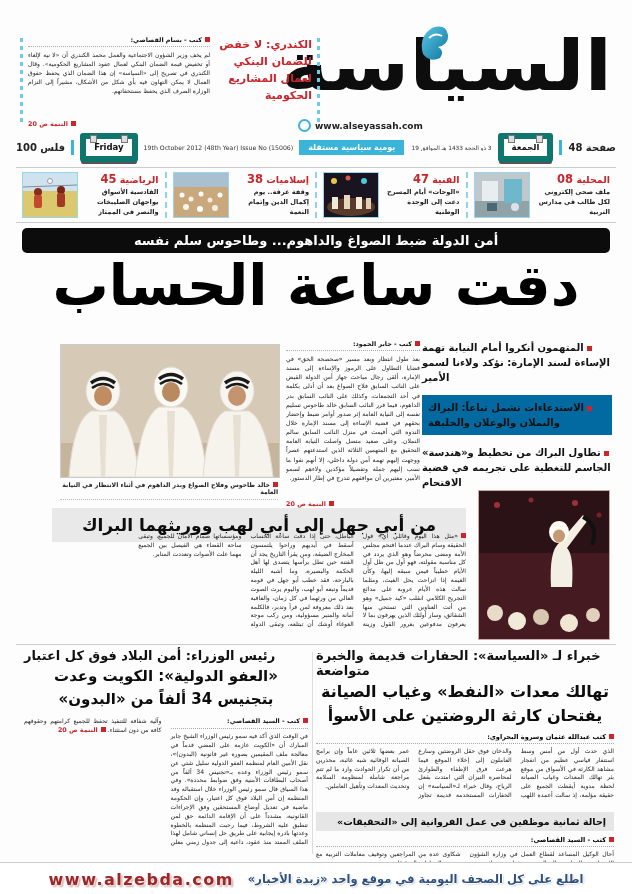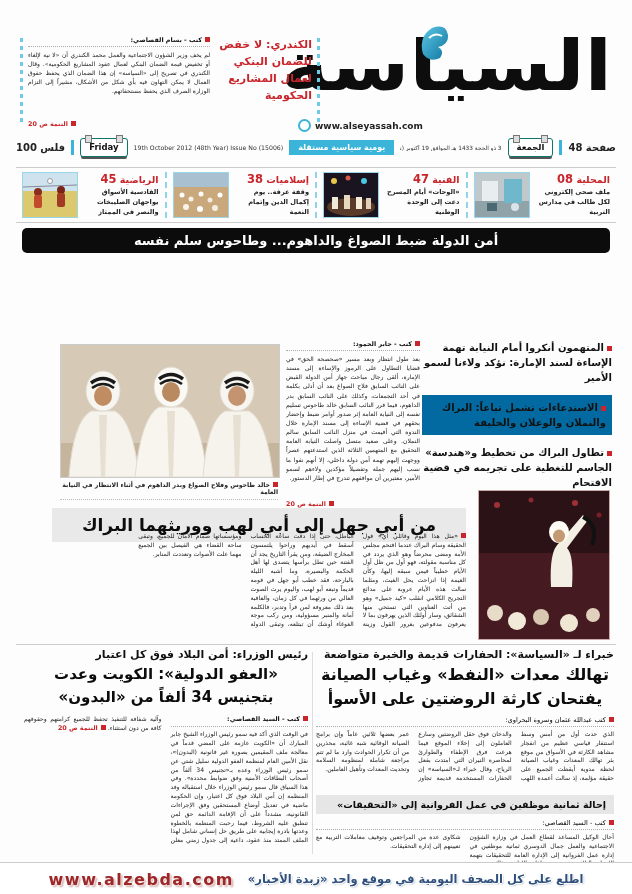--- a/index.html
+++ b/index.html
@@ -32,7 +32,7 @@
            justify-content:space-between;gap:6px;}
   .vbar{width:3px;height:15px;background:#3ab5d9;flex:none;}
   .pages,.price{font-size:10px;font-weight:bold;color:#222;white-space:nowrap;direction:ltr;}
-  .cal{position:relative;background:#fff;border:1px solid #0f766e;border-radius:3px;padding:3px 8px 4px;
+  .cal{position:relative;background:#fff;border:6px solid #0f766e;border-radius:3px;padding:3px 8px 4px;
        font-size:8.5px;font-weight:bold;color:#111;box-shadow:0 3px 0 -1px #555;flex:none;}
   .cal::before,.cal::after{content:"";position:absolute;top:-4px;width:5px;height:6px;background:#ddd;border:1px solid #777;}
   .cal::before{right:4px;} .cal::after{left:4px;}

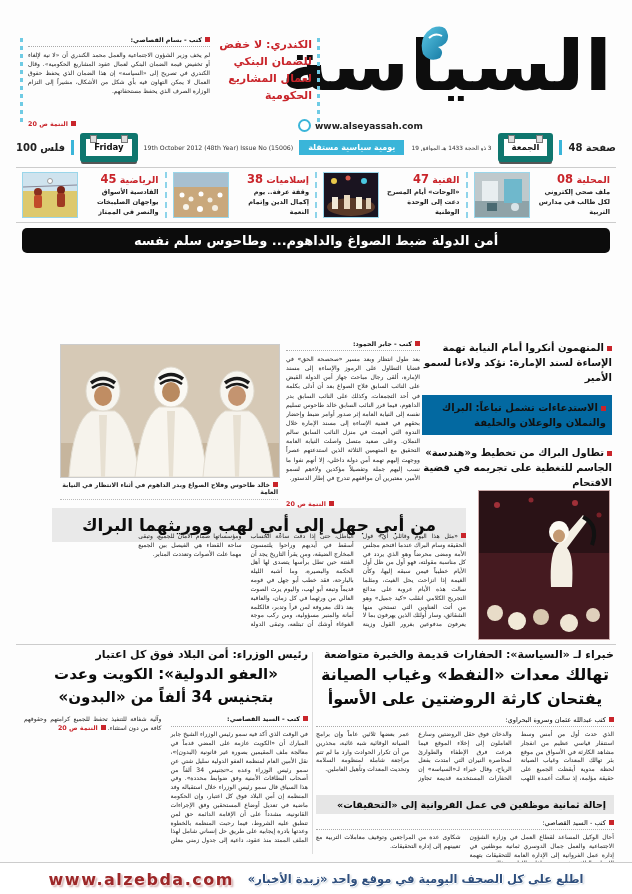--- a/index.html
+++ b/index.html
@@ -222,6 +222,7 @@
   </div>
 
   <div class="kickbar">أمن الدولة ضبط الصواغ والداهوم... وطاحوس سلم نفسه</div>
+  <div class="mainhead">دقت ساعة الحساب</div>
 
   <div class="leadbul">
     <div class="bullet"><span class="red-sq"></span><span>المتهمون أنكروا أمام النيابة تهمة الإساءة لسند الإمارة: نؤكد ولاءنا لسمو الأمير</span></div>

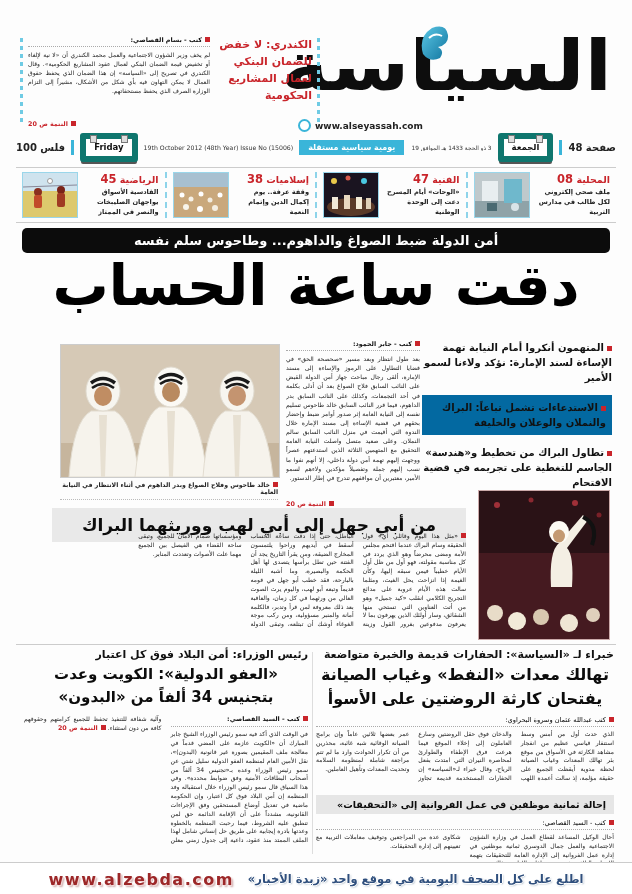--- a/index.html
+++ b/index.html
@@ -57,7 +57,7 @@
   .mainhead{position:absolute;left:0;right:0;top:248px;text-align:center;font-size:56px;font-weight:bold;
             color:#000;line-height:1.35;}
   .leadbul{position:absolute;right:20px;top:340px;width:190px;}
-  .bullet{font-size:10px;font-weight:bold;color:#111;line-height:1.5;text-align:right;margin-bottom:10px;}
+  .bullet{font-size:10px;font-weight:bold;color:#111;line-height:1.5;text-align:left;margin-bottom:10px;}
   .bullet.shaded{background:#0369a1;padding:5px 6px;}
   .leadphoto{position:absolute;left:60px;top:344px;width:218px;height:132px;border:1px solid #ccc;overflow:hidden;}
   .capt{position:absolute;left:60px;top:481px;width:218px;font-size:6.2px;font-weight:bold;color:#222;

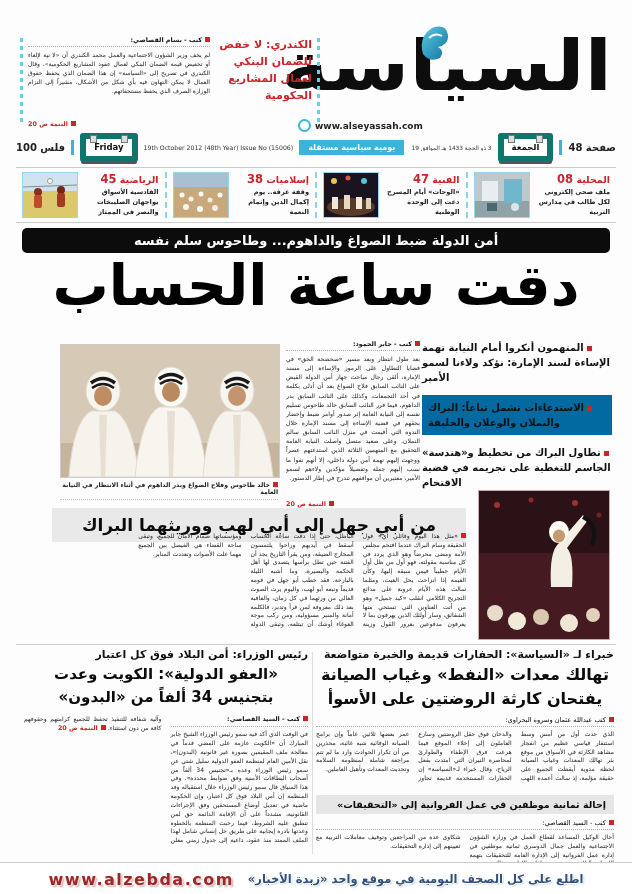--- a/index.html
+++ b/index.html
@@ -78,7 +78,7 @@
   .vdiv{position:absolute;left:312px;top:652px;height:202px;border-left:1px solid #ddd;}
 
   
-  .kick2{font-size:11px;font-weight:bold;color:#111;text-align:right;}
+  .kick2{font-size:13px;font-weight:bold;color:#111;text-align:left;}
   .art4{position:absolute;left:24px;top:648px;width:284px;height:212px;}
   .art4 .hl{font-size:15px;font-weight:bold;text-align:center;line-height:1.5;color:#0c0c0c;margin-top:2px;}
   .art4 .cols{margin-top:7px;height:146px;}

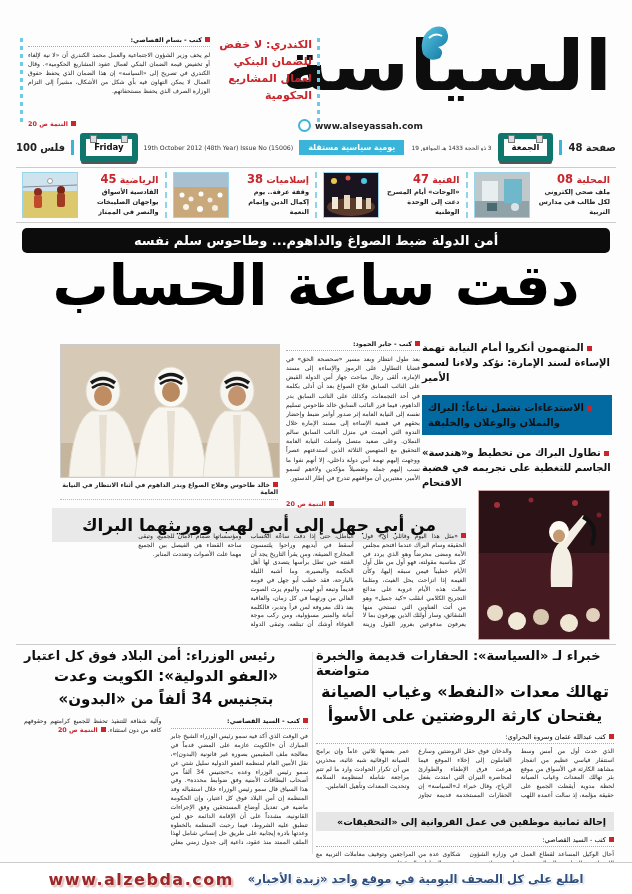--- a/index.html
+++ b/index.html
@@ -84,7 +84,7 @@
   .art4 .cols{margin-top:7px;height:146px;}
   .art3{position:absolute;left:316px;top:648px;width:298px;height:212px;}
   .art3 .hl{font-size:16px;font-weight:bold;text-align:center;line-height:1.5;color:#0c0c0c;margin-top:2px;}
-  .bylrow{font-size:6.6px;font-weight:normal;text-align:right;margin:5px 0 3px;padding-bottom:2px;border-bottom:1px dotted #aaa;}
+  .bylrow{font-size:6.6px;font-weight:bold;text-align:right;margin:5px 0 3px;padding-bottom:2px;border-bottom:1px dotted #aaa;}
   .art3 .cols.c3{height:58px;}
   .subbar{background:#e6e6e6;font-size:9.5px;font-weight:bold;color:#0c0c0c;text-align:right;padding:4px 8px;margin-top:7px;}
   .art3 .cols.c2{height:36px;margin-top:3px;}

